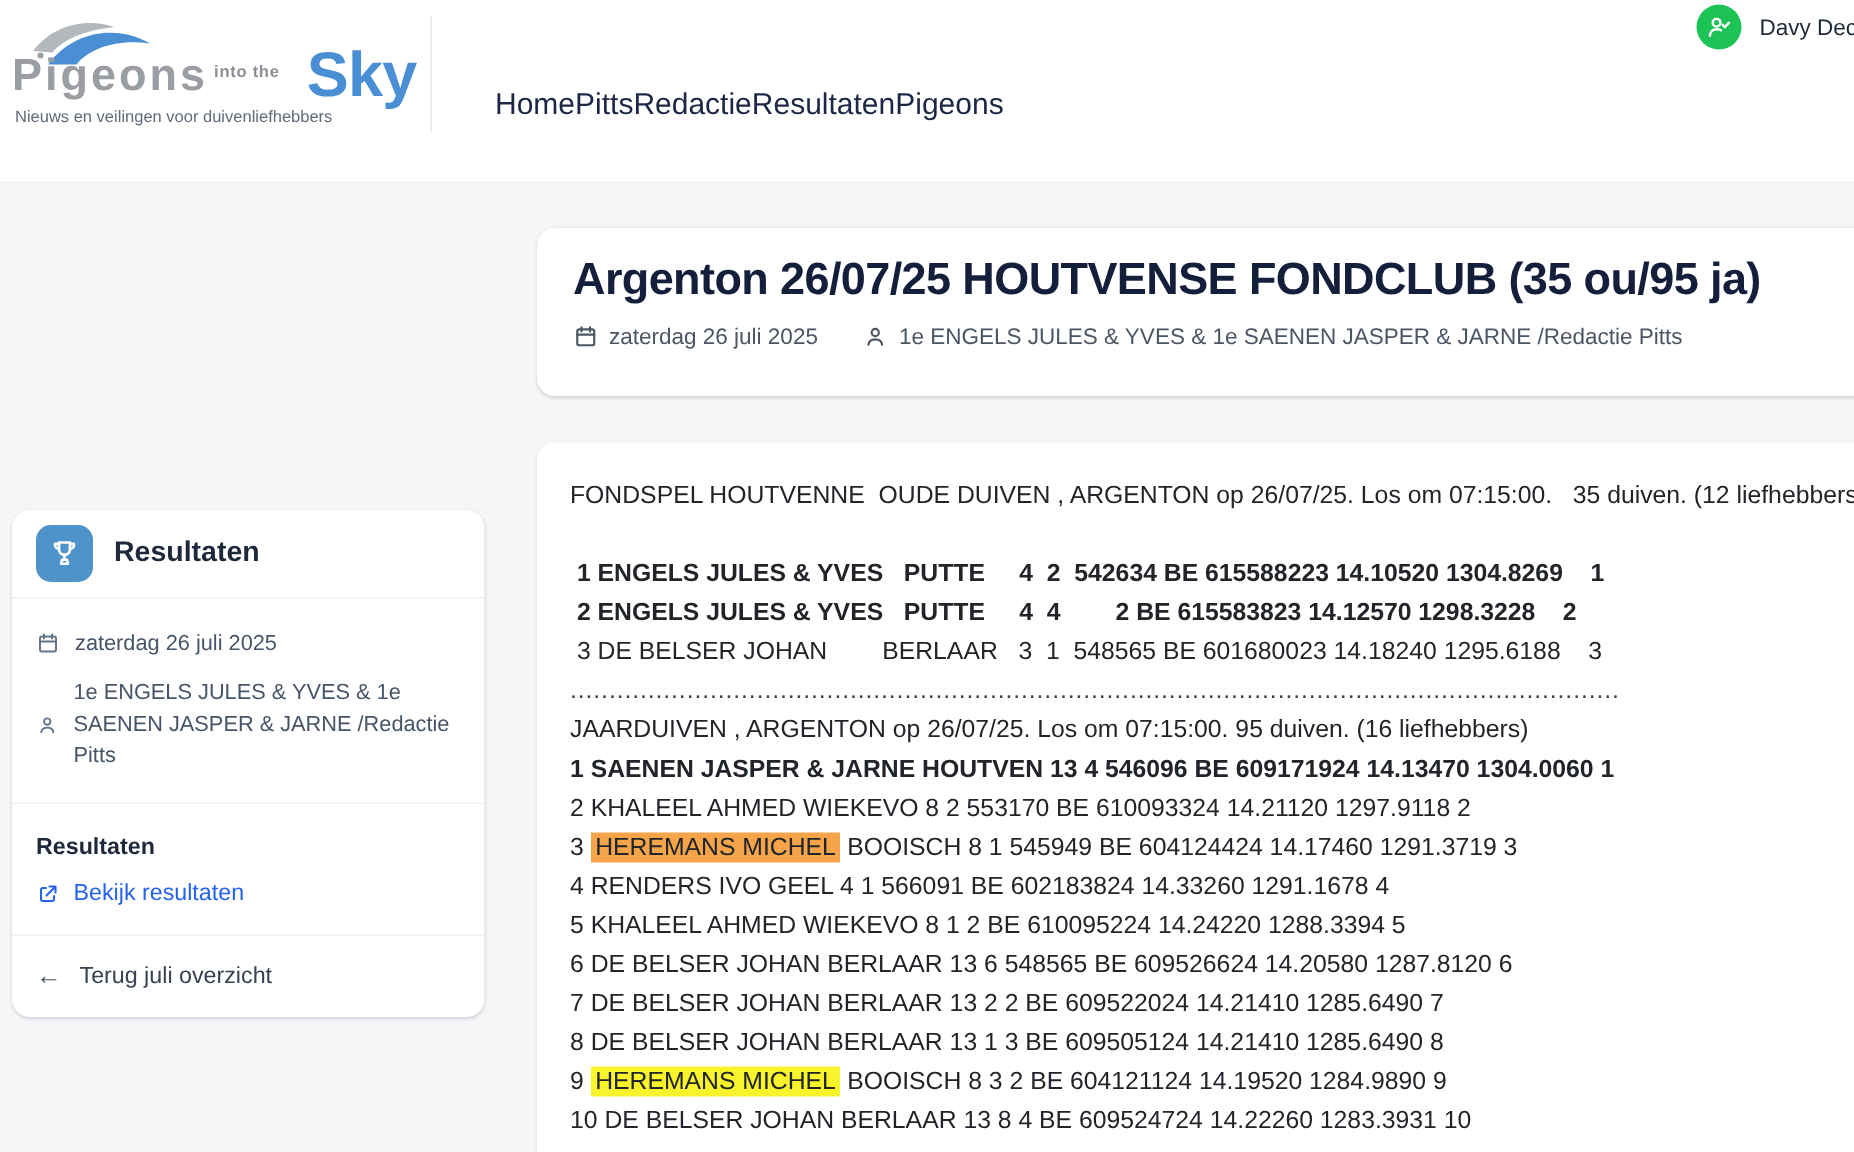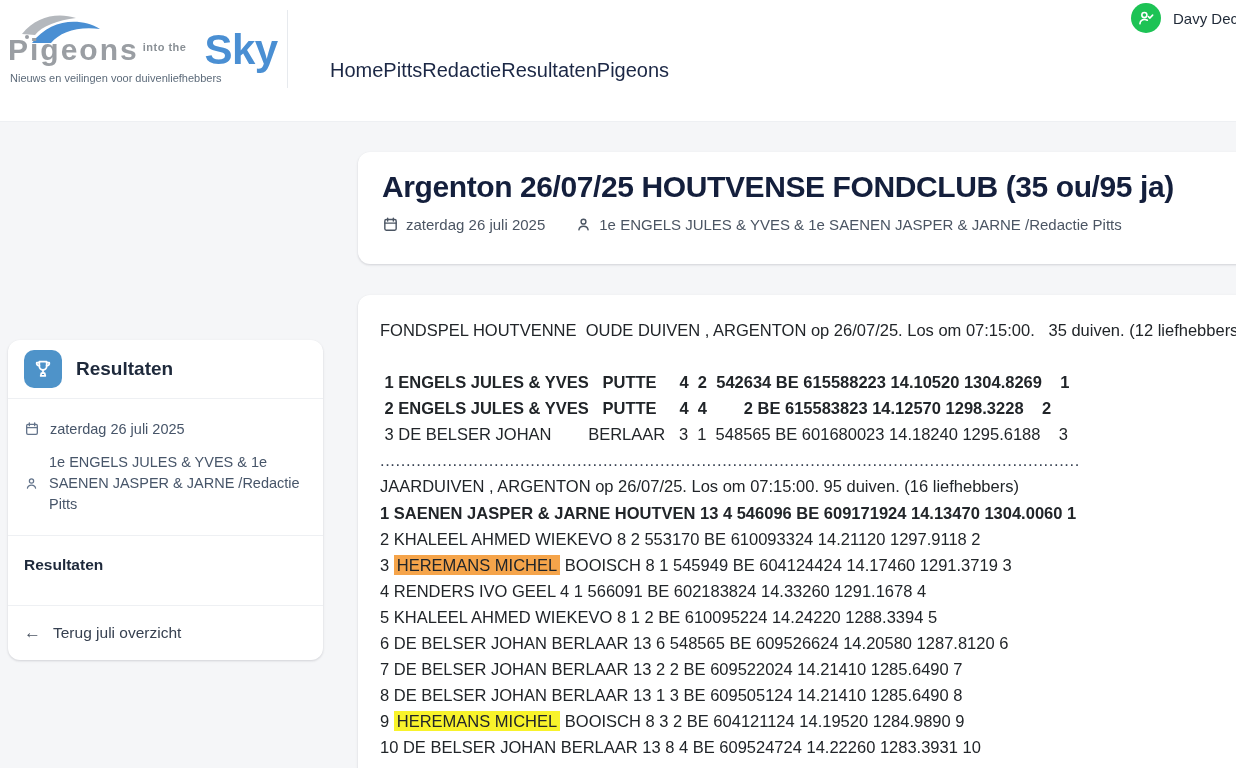--- a/index.html
+++ b/index.html
@@ -148,6 +148,14 @@
   <div class="sb-divider"></div>
   <div class="sb-results">
     <div class="sb-sub">Resultaten</div>
+    <a class="sb-link">
+      <svg width="16" height="16" viewBox="0 0 24 24" fill="none" stroke="currentColor" stroke-width="2.1" stroke-linecap="round" stroke-linejoin="round">
+          <path d="M10 6H7a2 2 0 0 0-2 2v9a2 2 0 0 0 2 2h9a2 2 0 0 0 2-2v-3"></path>
+          <path d="M13.5 4.5H19.5V10.5"></path>
+          <path d="M19 5l-8.5 8.5"></path>
+        </svg>
+      <span>Bekijk resultaten</span>
+    </a>
   </div>
   <div class="sb-divider"></div>
   <a class="sb-back">

